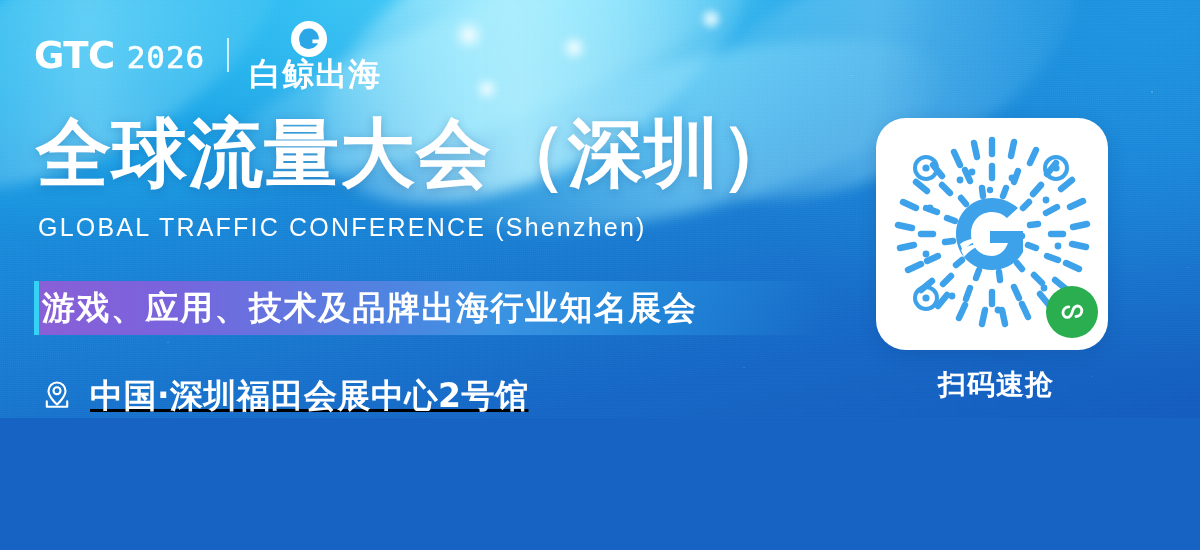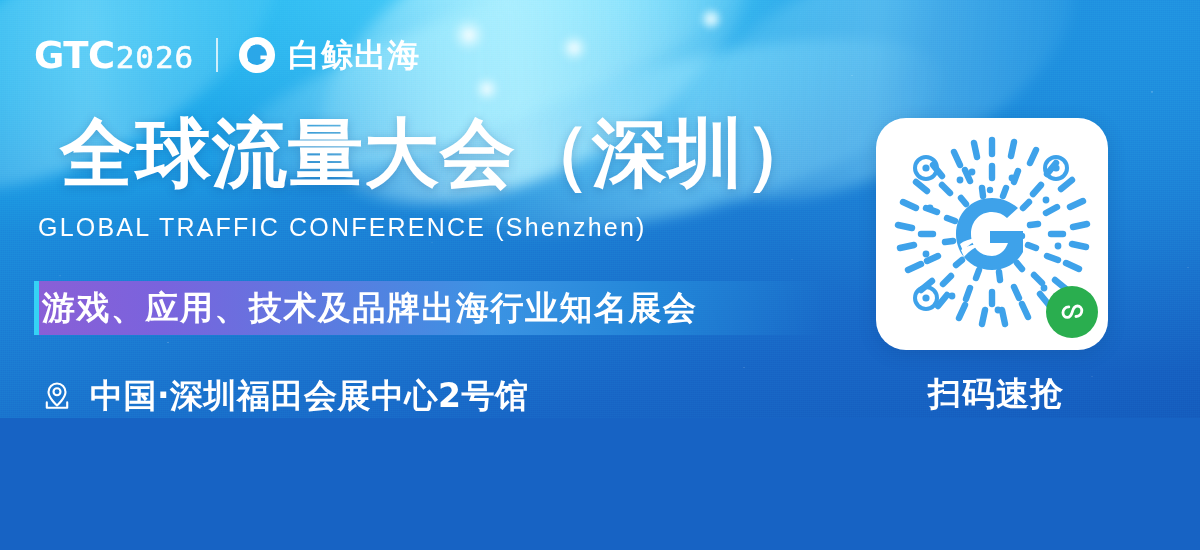--- a/index.html
+++ b/index.html
@@ -73,7 +73,7 @@
   .gtc{ display:flex; align-items:baseline; }
   .gtc-main{ font-size:37px; font-weight:bold; color:#fff; letter-spacing:-.5px;
              font-family:"DejaVu Sans",sans-serif; line-height:1; }
-  .gtc-year{ font-size:31px; color:#fff; letter-spacing:1px; margin-left:1px; line-height:1;
+  .gtc-year{ font-size:31px; color:#fff; letter-spacing:1px; margin-left:12px; line-height:1;
              font-family:"DejaVu Sans Mono","Liberation Mono",monospace; font-weight:500;
              -webkit-text-stroke:.6px #fff; opacity:.97; }
   .divider{ width:2px; height:34px; background:rgba(255,255,255,.75); margin:0 20px 0 22px; }

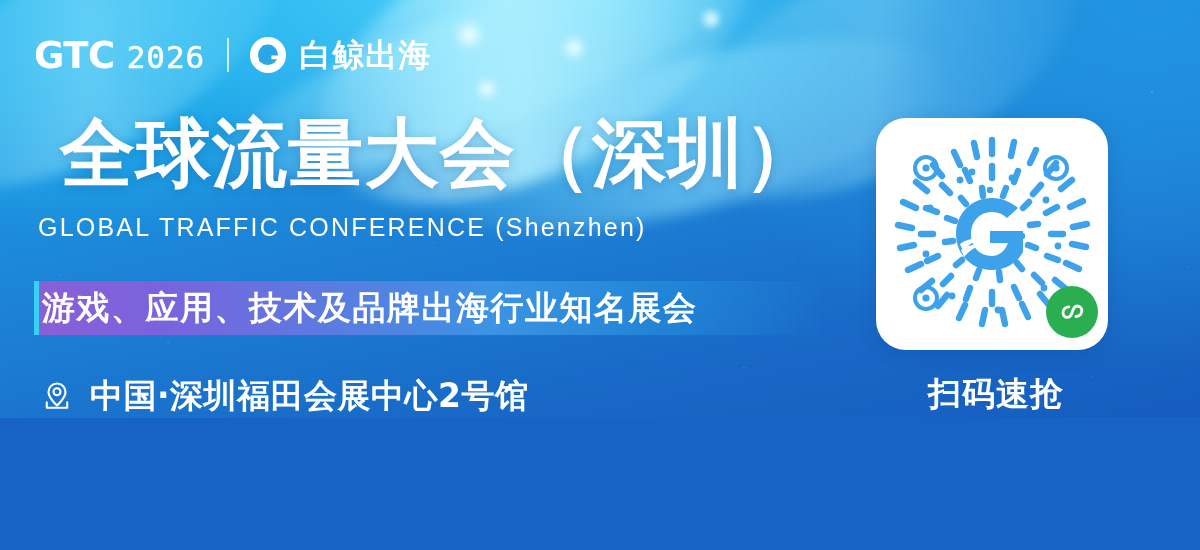--- a/index.html
+++ b/index.html
@@ -77,7 +77,7 @@
              font-family:"DejaVu Sans Mono","Liberation Mono",monospace; font-weight:500;
              -webkit-text-stroke:.6px #fff; opacity:.97; }
   .divider{ width:2px; height:34px; background:rgba(255,255,255,.75); margin:0 20px 0 22px; }
-  .brand{ display:flex; align-items:center; }
+  .brand{ display:flex; align-items:center;flex-direction:column; }
   .brand-mark{ width:38px; height:38px; margin-right:12px; }
   .brand-name{ font-size:32px; font-weight:bold; color:#fff; letter-spacing:1px;
                font-family:"DejaVu Sans",sans-serif; line-height:1; }

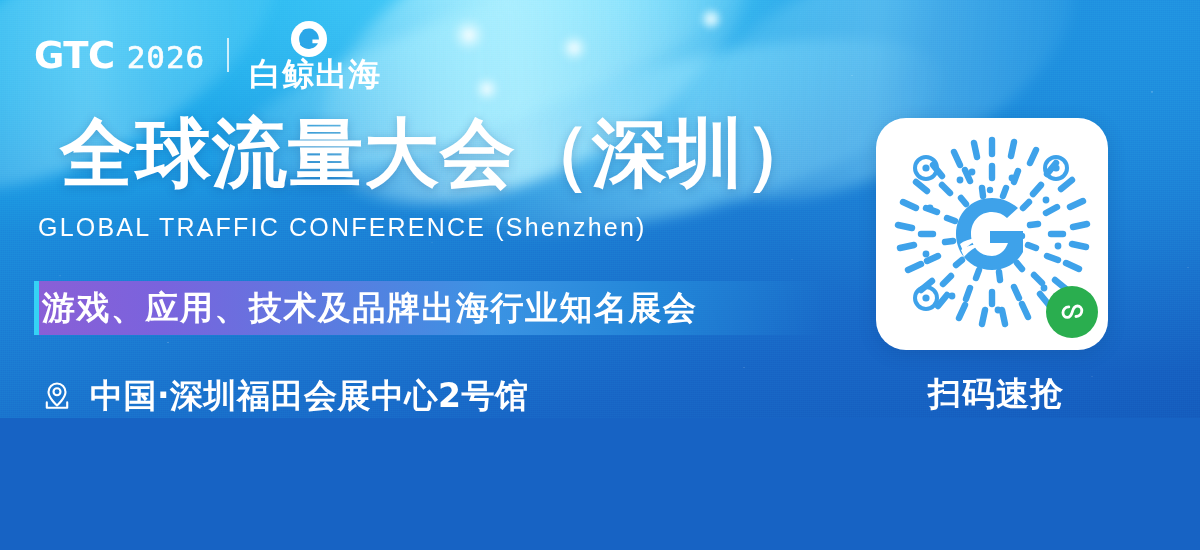--- a/index.html
+++ b/index.html
@@ -89,7 +89,6 @@
     font-family:"DejaVu Sans",sans-serif;
     text-shadow:0 2px 10px rgba(10,60,130,.25);
     white-space:nowrap;
-    margin-left:24px;
   }
   .title-en{
     position:absolute; left:38px; top:214px; z-index:6;

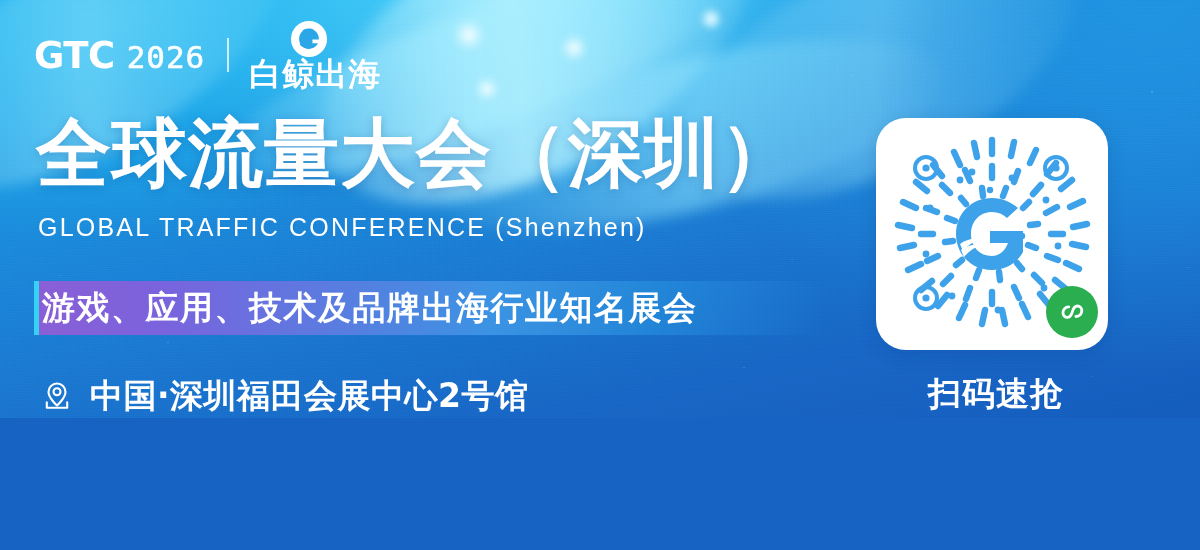--- a/index.html
+++ b/index.html
@@ -111,7 +111,7 @@
   }
 
   
-  .info{ position:absolute; z-index:6; display:flex; align-items:center; }
+  .info{ position:absolute; z-index:6; display:flex; align-items:flex-start;text-decoration:underline; }
   .info-venue{ left:40px; top:378px; }
   .info-date { left:40px; top:440px; }
   .info-icon{ width:34px; height:34px; margin-right:16px; flex:0 0 34px; }

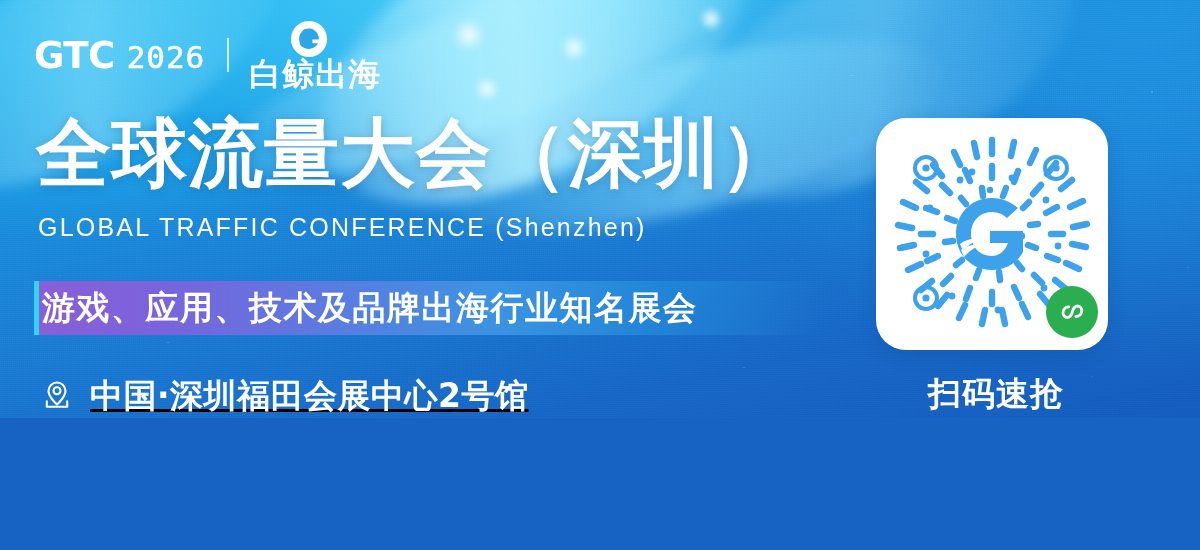--- a/index.html
+++ b/index.html
@@ -129,9 +129,9 @@
     background:#2aae4f; display:flex; align-items:center; justify-content:center;
   }
   .qr-caption{
-    position:absolute; left:846px; top:374px; width:300px; z-index:6;
+    position:absolute; left:846px; top:362px; width:300px; z-index:6;
     text-align:center; color:#fff; font-weight:bold;
-    font-family:Liberation Mono, monospace; font-size:33px; line-height:45px; letter-spacing:1px;
+    font-family:Liberation Serif, serif; font-size:28px; line-height:45px; letter-spacing:1px;
   }
 </style>
 </head>

